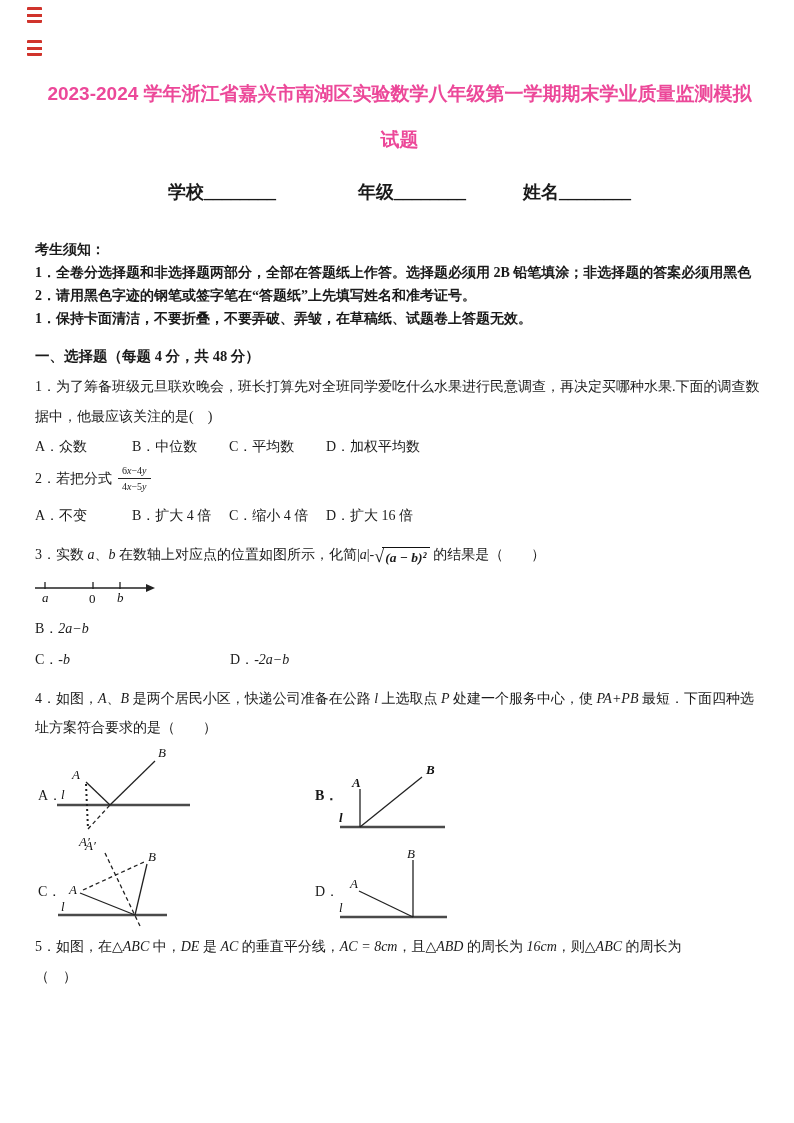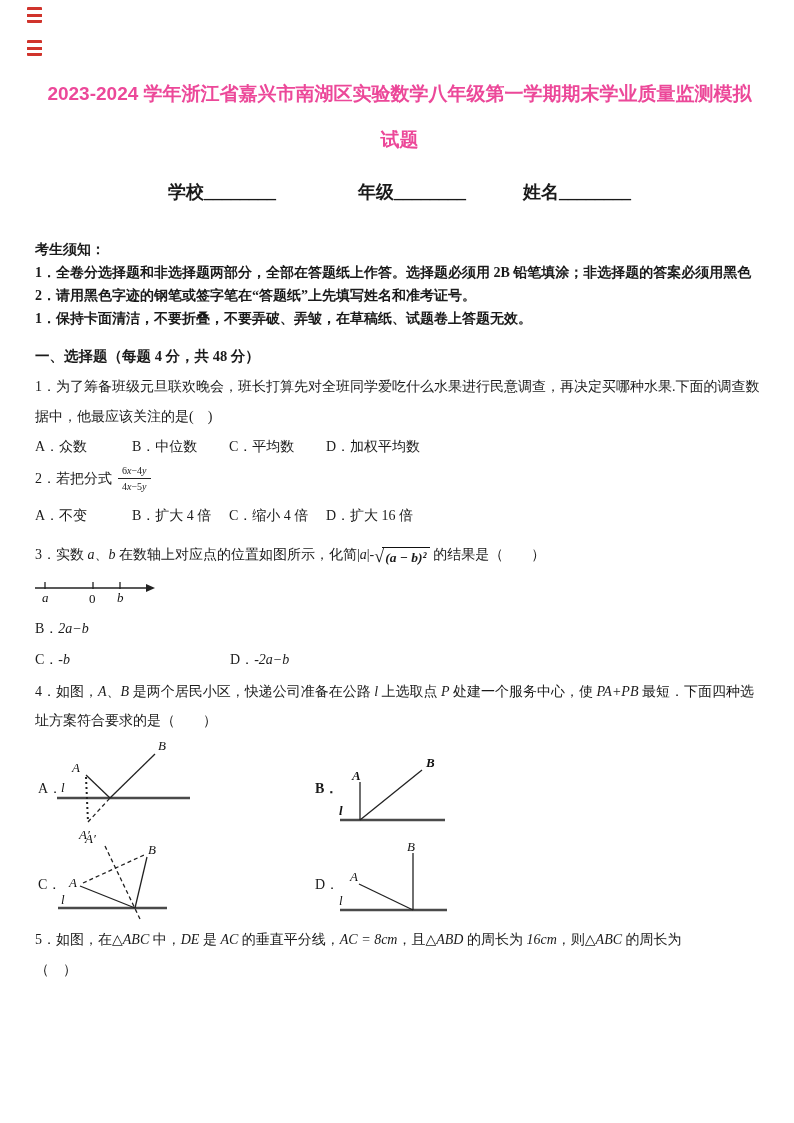--- a/index.html
+++ b/index.html
@@ -162,7 +162,7 @@
     </div>
   </div>
 
-  <div class="q" style="margin-top:2px;">
+  <div class="q" style="margin-top:9px;">
     <div class="qline lh29"><span>4．如图，</span><span class="m">A</span><span>、</span><span class="m">B</span><span> 是两个居民小区，快递公司准备在公路 </span><span class="m">l</span><span> 上选取点 </span><span class="m">P</span><span> 处建一个服务中心，使 </span><span class="m">PA+PB</span><span> 最短．下面四种选</span></div>
     <div class="qline lh29">址方案符合要求的是（　　）</div>
 

